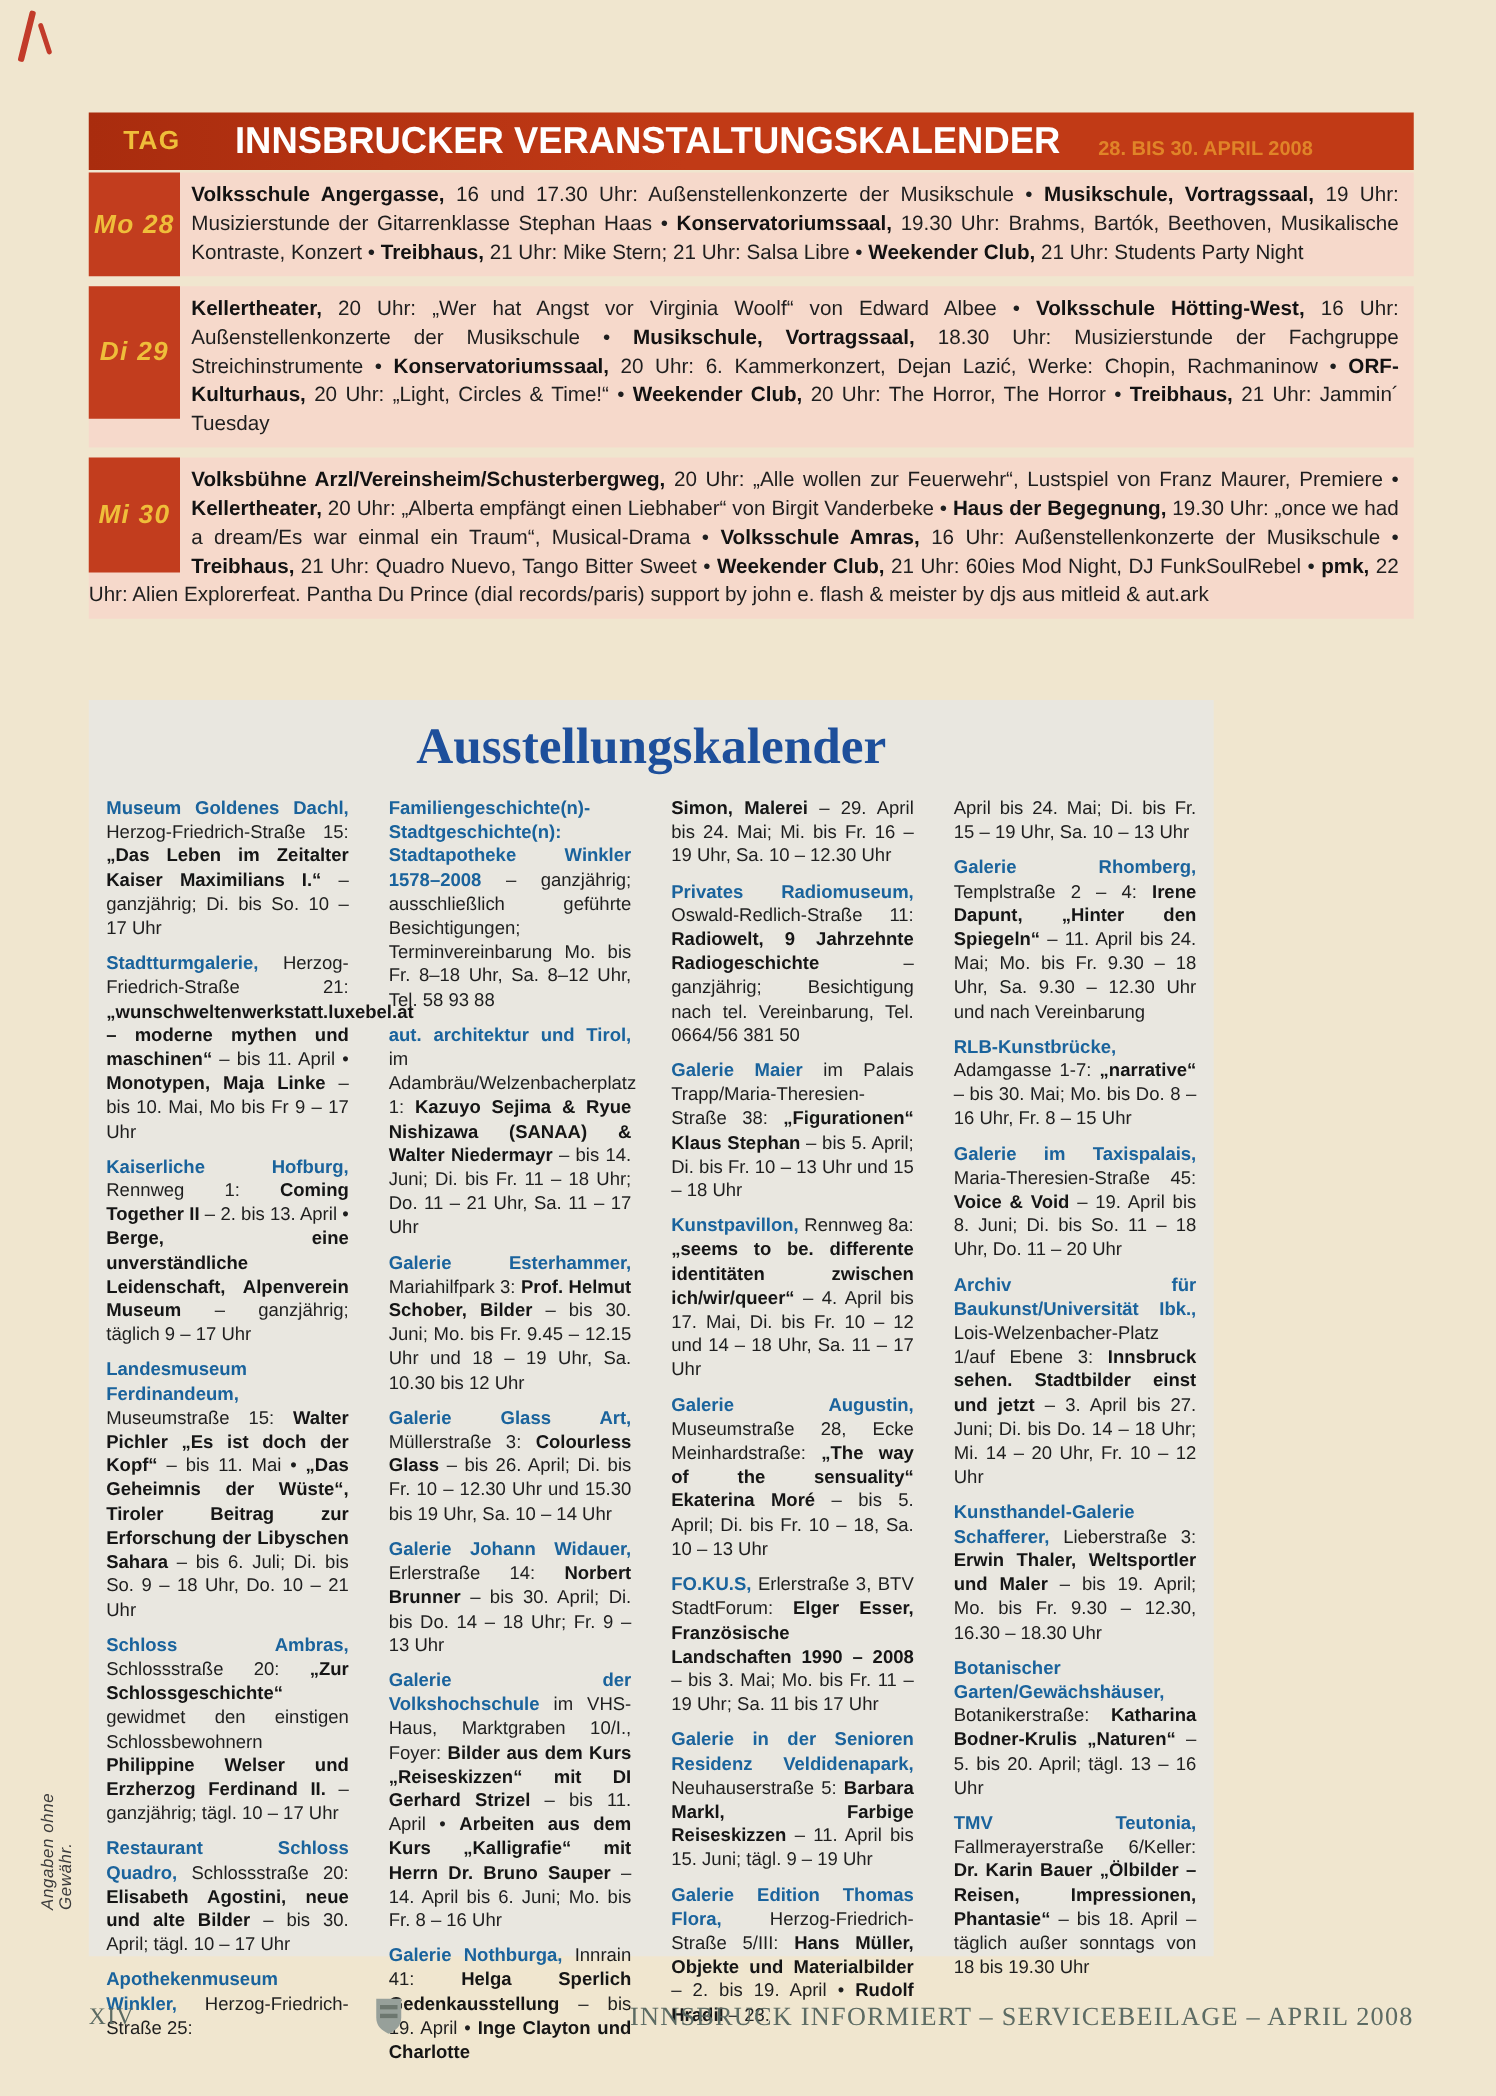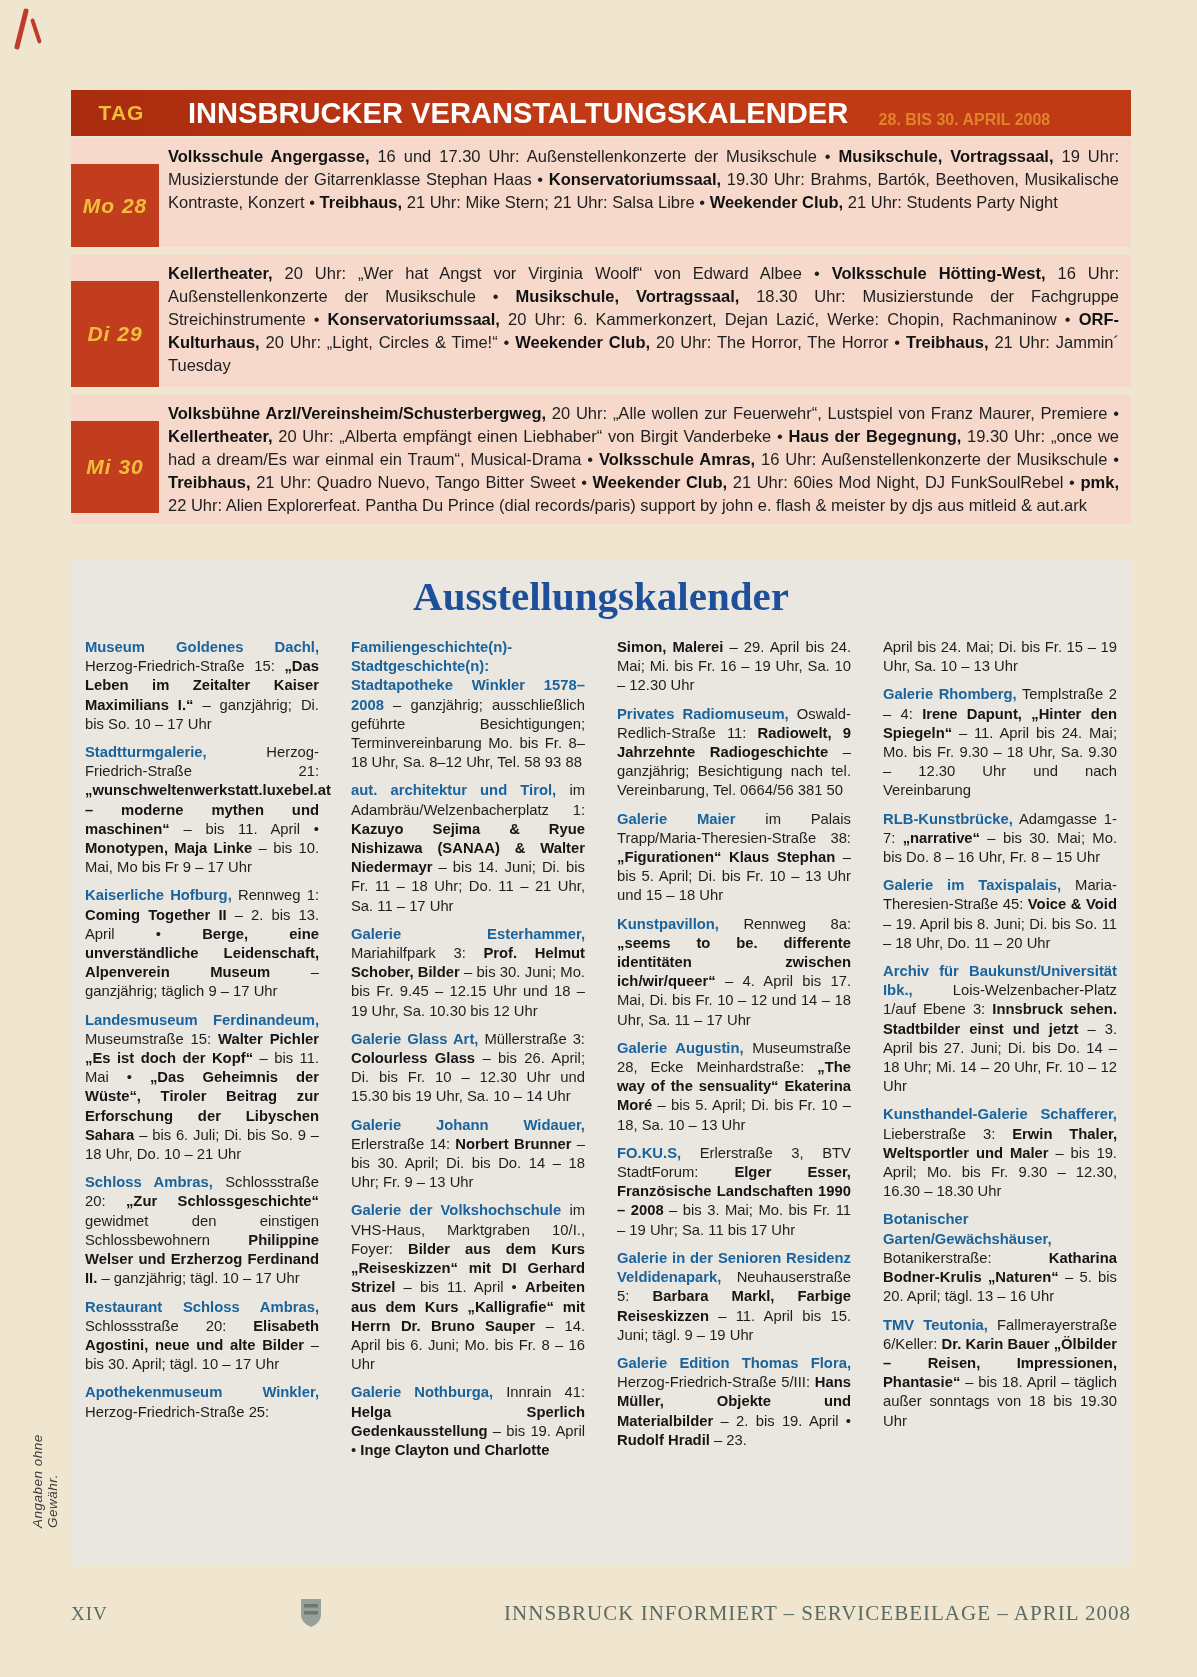--- a/index.html
+++ b/index.html
@@ -22,7 +22,7 @@
   .day-rows{margin-top:2px;}
   .day-row{background:var(--row-pink,#f6d9cb);display:flow-root;}
   .day-row + .day-row{margin-top:8px;}
-  .day-label{float:left;width:88px;margin-right:9px;background:var(--label-red,#c23d1e);color:var(--label-yellow,#efbe3a);font-weight:bold;font-style:italic;font-size:21px;display:flex;align-items:center;justify-content:center;letter-spacing:1px;margin-top:26px;}
+  .day-label{float:left;width:73px;margin-right:9px;background:var(--label-red,#c23d1e);color:var(--label-yellow,#efbe3a);font-weight:bold;font-style:italic;font-size:21px;display:flex;align-items:center;justify-content:center;letter-spacing:1px;}
   .day-text{padding:7px 12px 7px 0;font-size:16.5px;line-height:23px;text-align:justify;color:var(--body-text,#1e1e1e);}
   .day-text .seg-bold{font-weight:bold;color:#121212;}
 

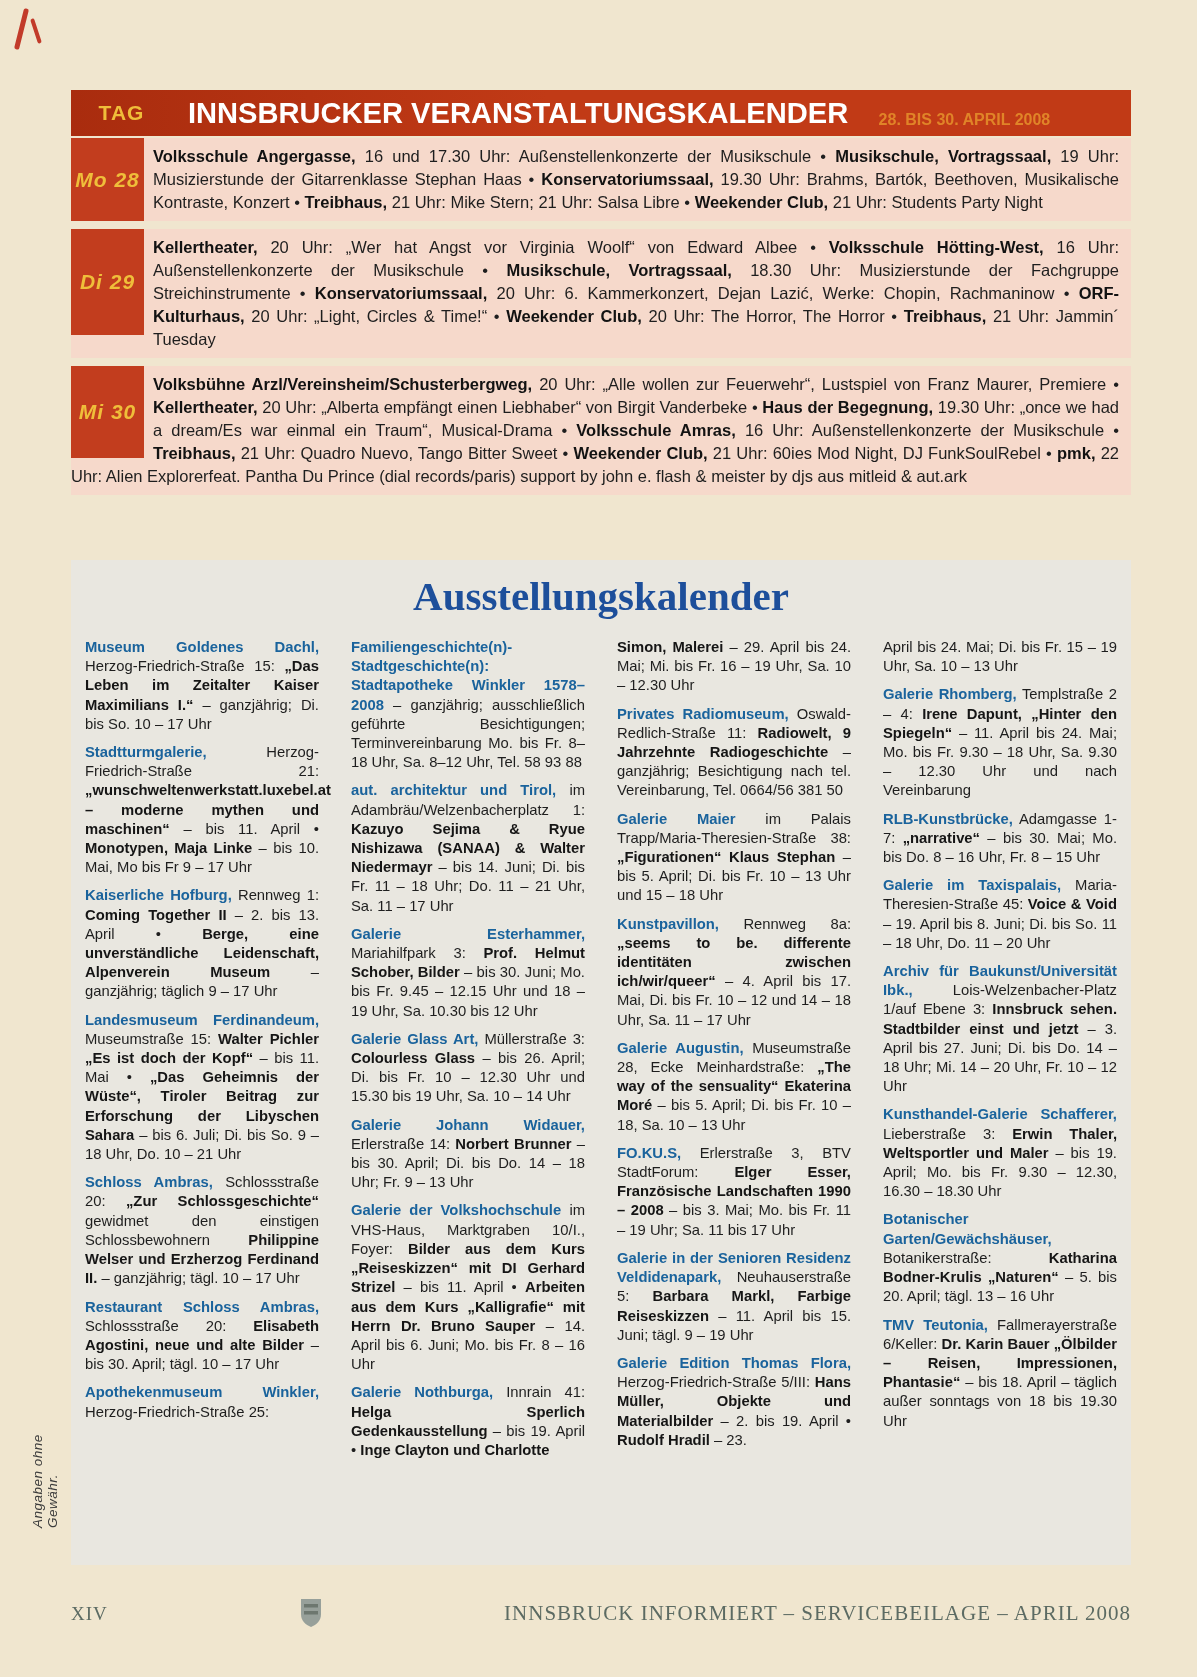--- a/index.html
+++ b/index.html
@@ -27,7 +27,7 @@
   .day-text .seg-bold{font-weight:bold;color:#121212;}
 
   
-  .exhibitions{position:absolute;left:71px;top:560px;width:1060px;height:1005px;background:var(--section-bg,#e9e7e0);}
+  .exhibitions{position:absolute;left:71px;top:560px;width:900px;height:1005px;background:var(--section-bg,#e9e7e0);}
   .ex-title{text-align:center;padding-top:12px;font-family:"Liberation Serif","DejaVu Serif",serif;font-size:41px;font-weight:bold;color:var(--section-title-blue,#1d4f9b);}
   .ex-cols{display:flex;gap:32px;padding:18px 14px 0 14px;}
   .ex-col{flex:1;min-width:0;}

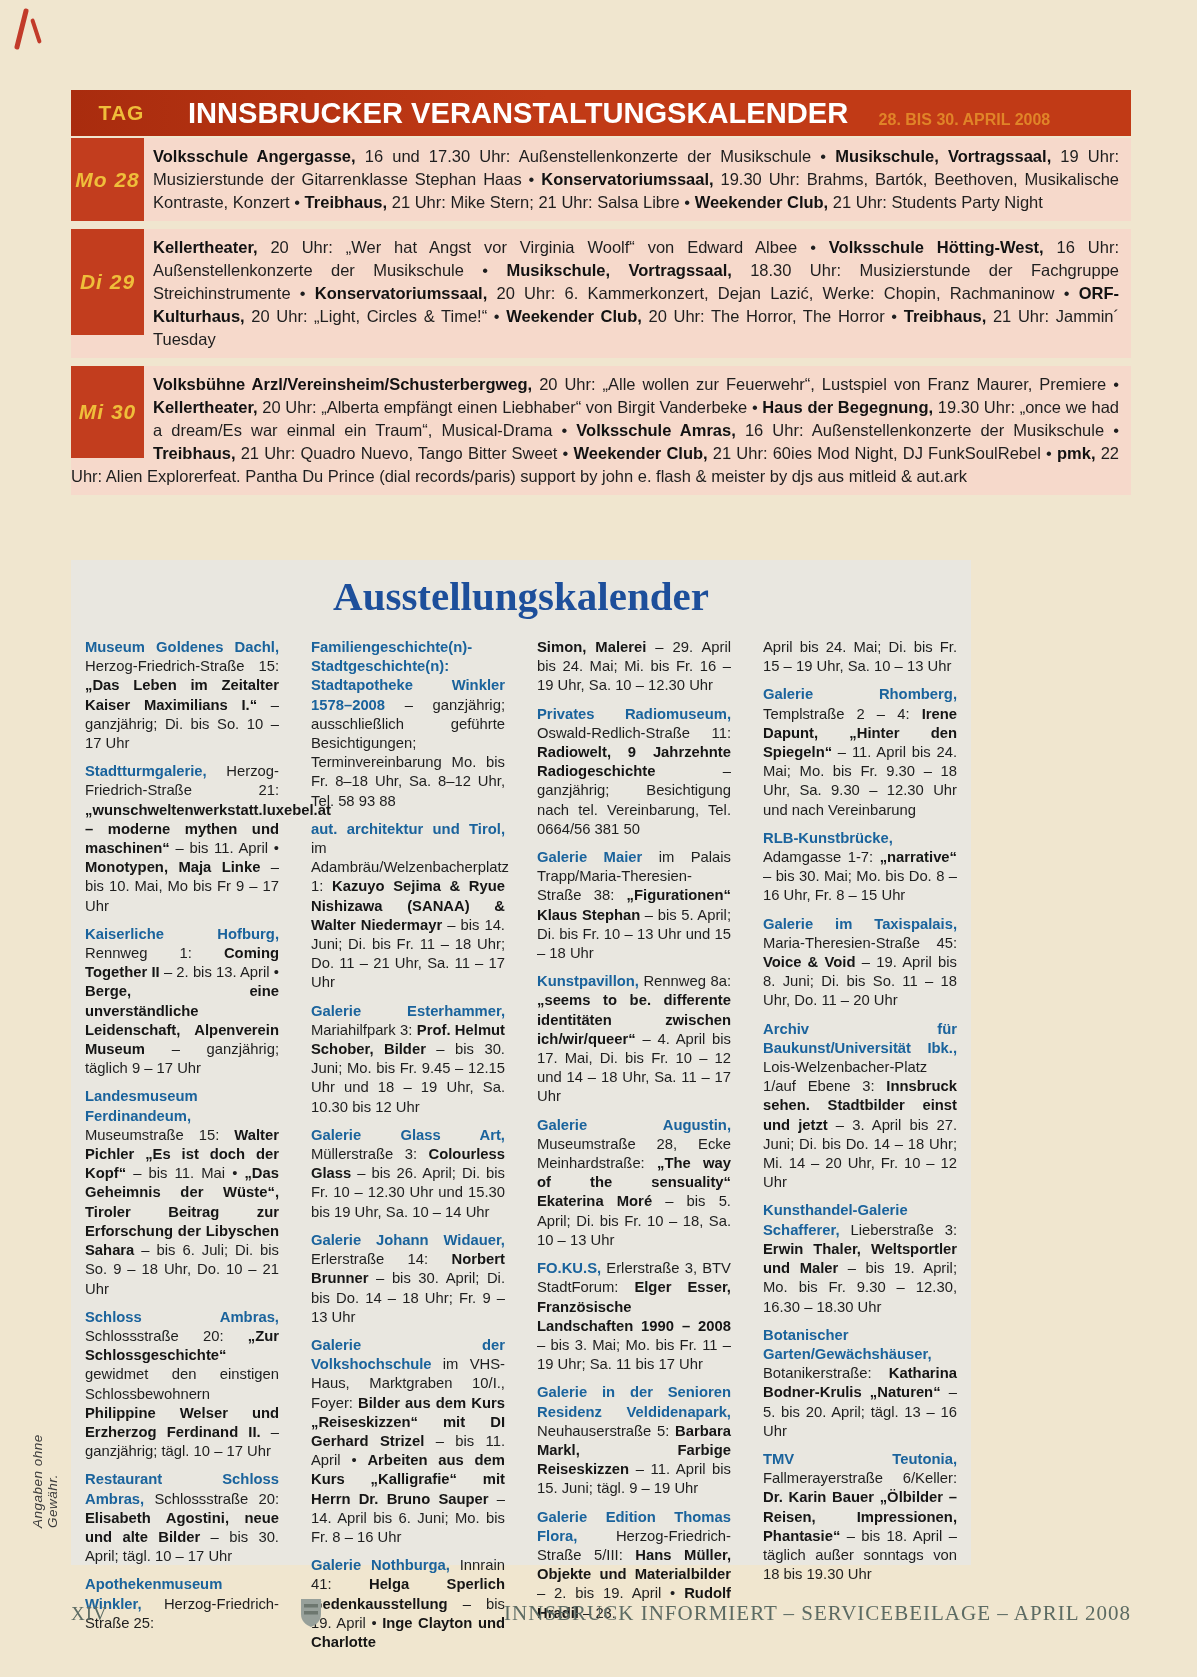--- a/index.html
+++ b/index.html
@@ -85,7 +85,7 @@
           <p class="ex-entry"><span class="seg-head">Kaiserliche Hofburg,</span><span class="seg-norm"> Rennweg 1: </span><span class="seg-bold">Coming Together II</span><span class="seg-norm"> – 2. bis 13. April • </span><span class="seg-bold">Berge, eine unverständliche Leidenschaft, Alpenverein Museum</span><span class="seg-norm"> – ganzjährig; täglich 9 – 17 Uhr</span></p>
           <p class="ex-entry"><span class="seg-head">Landesmuseum Ferdinandeum,</span><span class="seg-norm"> Museumstraße 15: </span><span class="seg-bold">Walter Pichler „Es ist doch der Kopf“</span><span class="seg-norm"> – bis 11. Mai • </span><span class="seg-bold">„Das Geheimnis der Wüste“, Tiroler Beitrag zur Erforschung der Libyschen Sahara</span><span class="seg-norm"> – bis 6. Juli; Di. bis So. 9 – 18 Uhr, Do. 10 – 21 Uhr</span></p>
           <p class="ex-entry"><span class="seg-head">Schloss Ambras,</span><span class="seg-norm"> Schlossstraße 20: </span><span class="seg-bold">„Zur Schlossgeschichte“</span><span class="seg-norm"> gewidmet den einstigen Schlossbewohnern </span><span class="seg-bold">Philippine Welser und Erzherzog Ferdinand II.</span><span class="seg-norm"> – ganzjährig; tägl. 10 – 17 Uhr</span></p>
-          <p class="ex-entry"><span class="seg-head">Restaurant Schloss Ambras,</span><span class="seg-norm"> Schlossstraße 20: </span><span class="seg-bold">Elisabeth Agostini, neue und alte Bilder</span><span class="seg-norm"> – bis 30. April; tägl. 10 – 17 Uhr</span></p>
+          <p class="ex-entry"><span class="seg-head">Restaurant Schloss Quadro,</span><span class="seg-norm"> Schlossstraße 20: </span><span class="seg-bold">Elisabeth Agostini, neue und alte Bilder</span><span class="seg-norm"> – bis 30. April; tägl. 10 – 17 Uhr</span></p>
           <p class="ex-entry"><span class="seg-head">Apothekenmuseum Winkler,</span><span class="seg-norm"> Herzog-Friedrich-Straße 25:</span></p>
         </div>
         <div class="ex-col">

